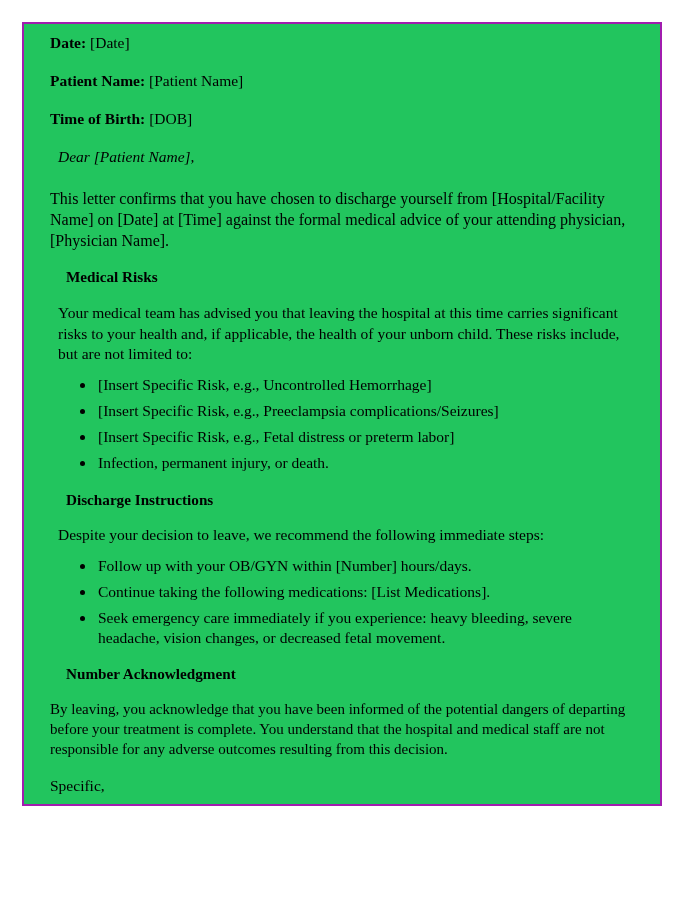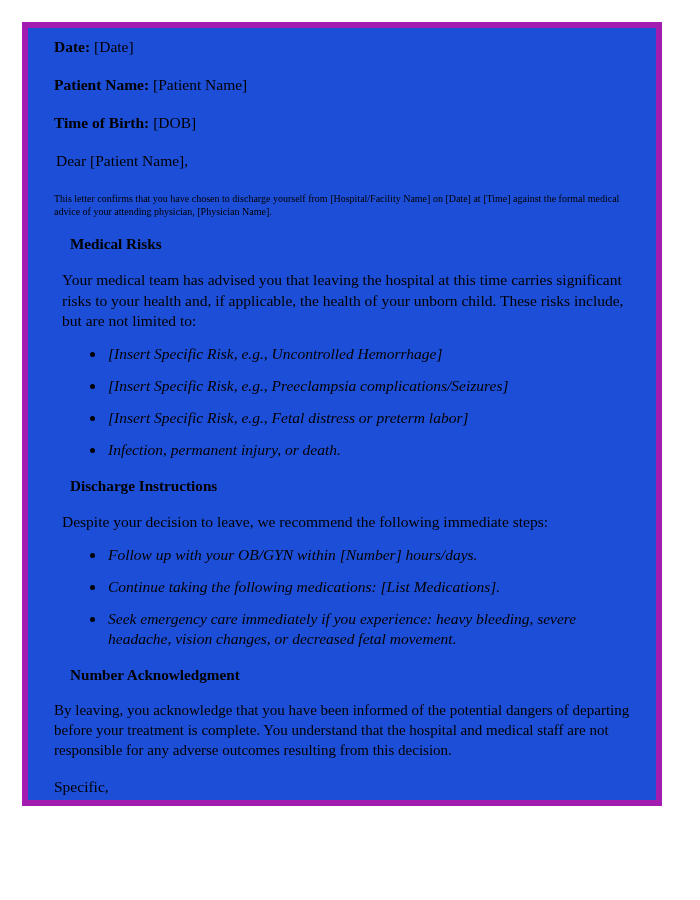--- a/index.html
+++ b/index.html
@@ -21,10 +21,10 @@
     top: 22px;
     width: 640px;
     height: 784px;
-    border: 6px solid #a21caf;
+    border: 2px solid #a21caf;
     box-sizing: border-box;
     overflow: hidden;
-    background: #1d4ed8;
+    background: #22c55e;
   }
 
   .page-body {

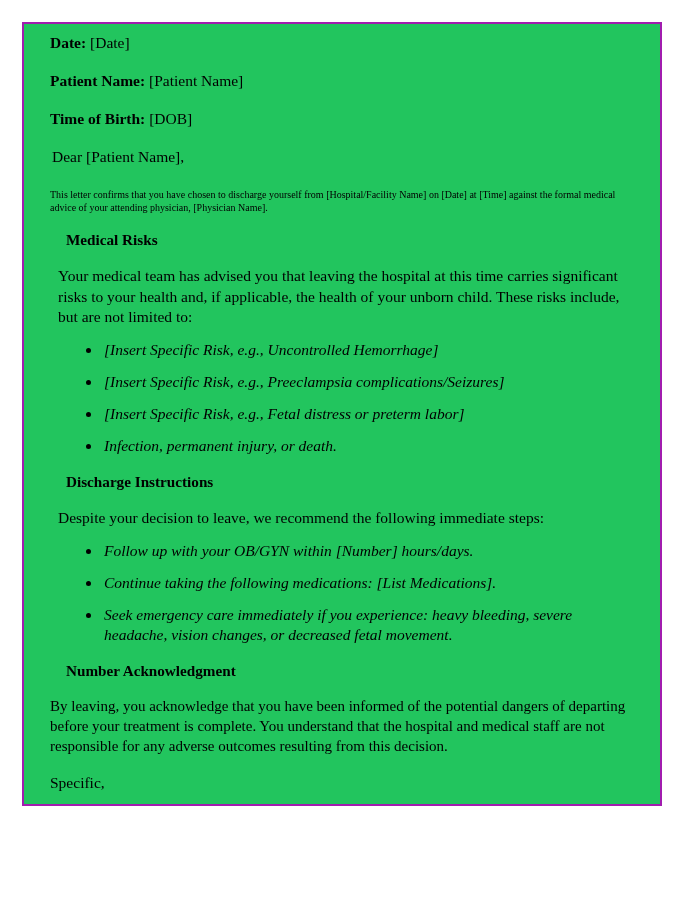--- a/index.html
+++ b/index.html
@@ -49,7 +49,8 @@
   .salutation {
     font-size: 15.5px;
     line-height: 1.22;
-    margin: 0 0 21px 2px;
+    margin: 0 0 21px 8px;
+    font-style: italic;
   }
 
   .body-para {

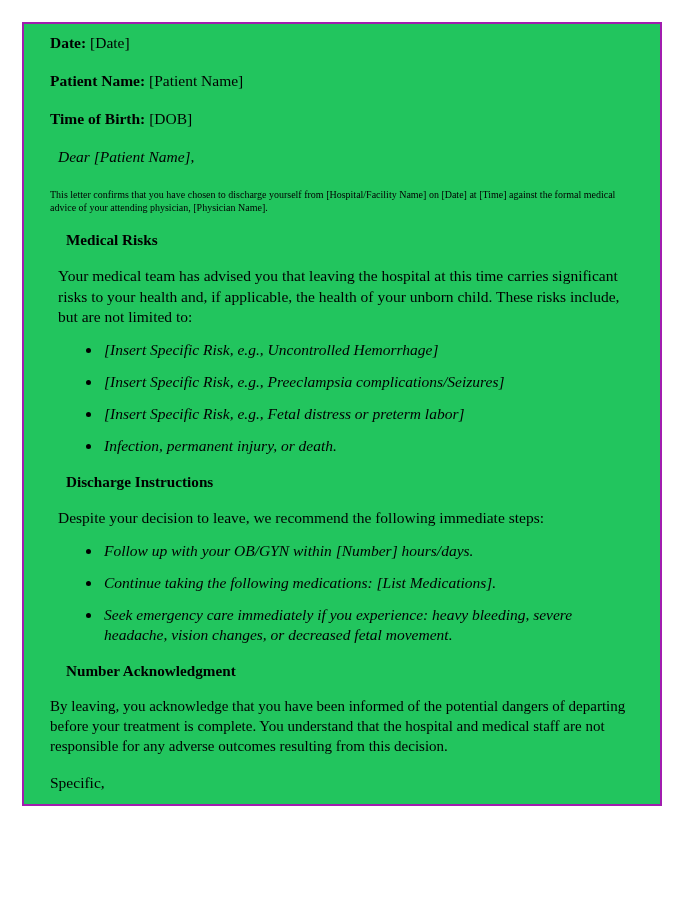--- a/index.html
+++ b/index.html
@@ -54,7 +54,7 @@
   }
 
   .body-para {
-    font-size: 10px;
+    font-size: 16px;
     line-height: 1.33;
     margin: 0 0 14px 0;
     text-align: left;

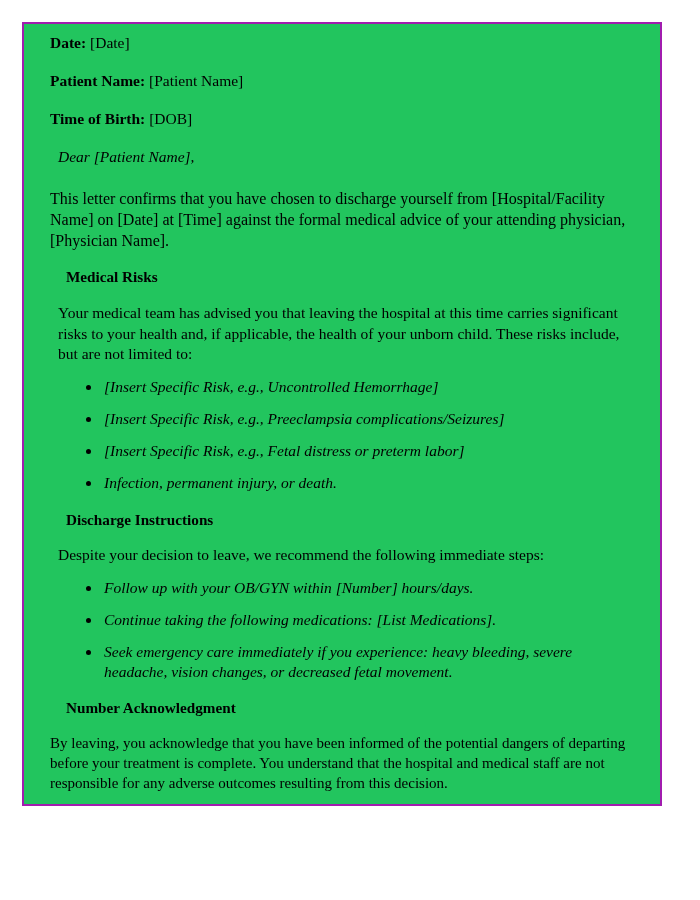--- a/index.html
+++ b/index.html
@@ -81,9 +81,8 @@
   ul.doc-list li {
     font-size: 15.5px;
     line-height: 1.30;
-    margin: 12px;
+    margin: 6px;
     padding-left: 2px;
-    font-style: italic;
   }
 
   .closing-para {

